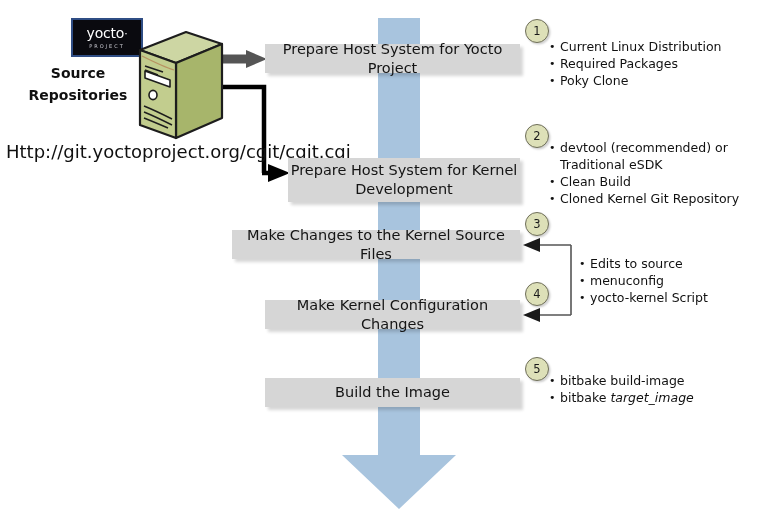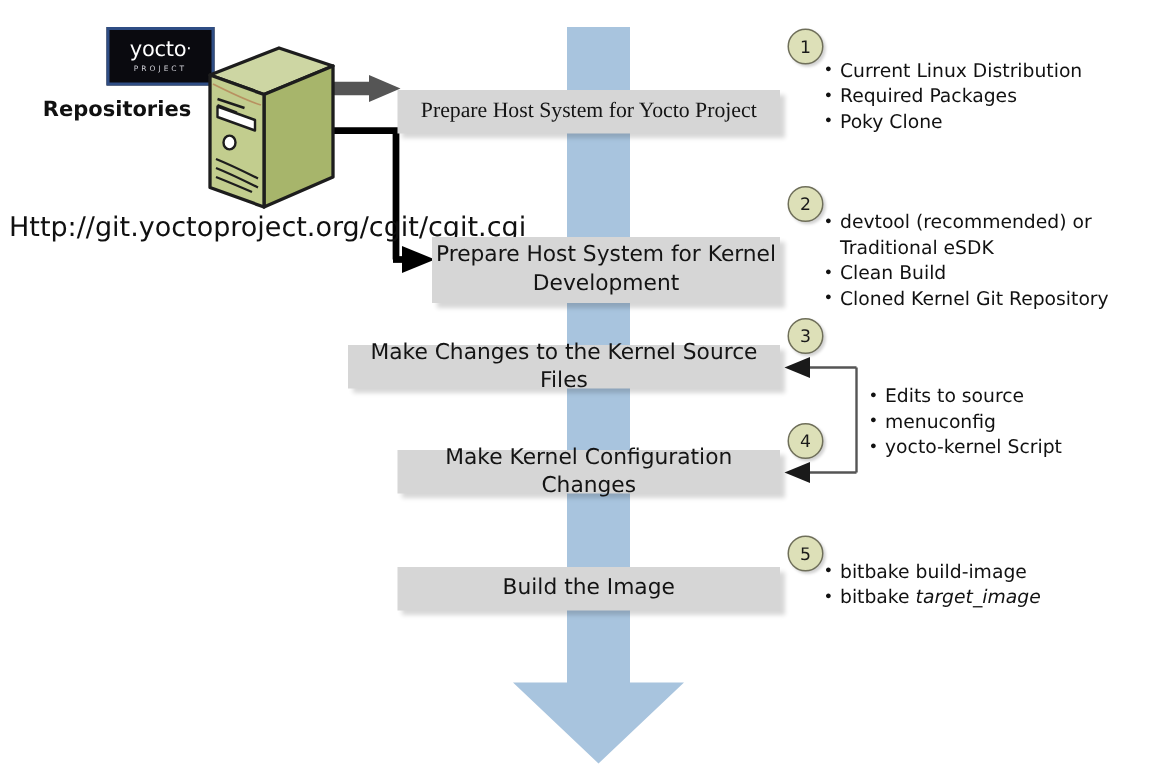--- a/index.html
+++ b/index.html
@@ -114,7 +114,7 @@
     z-index: 7;
   }
 
-  #box-1 { left: 265px; top: 60px;  width: 255px; height: 29px; font-family: Liberation Serif, serif; }
+  #box-1 { left: 265px; top: 44px;  width: 255px; height: 29px; }
   #box-2 { left: 288px; top: 158px; width: 232px; height: 44px; }
   #box-3 { left: 232px; top: 230px; width: 288px; height: 29px; }
   #box-4 { left: 265px; top: 300px; width: 255px; height: 29px; }

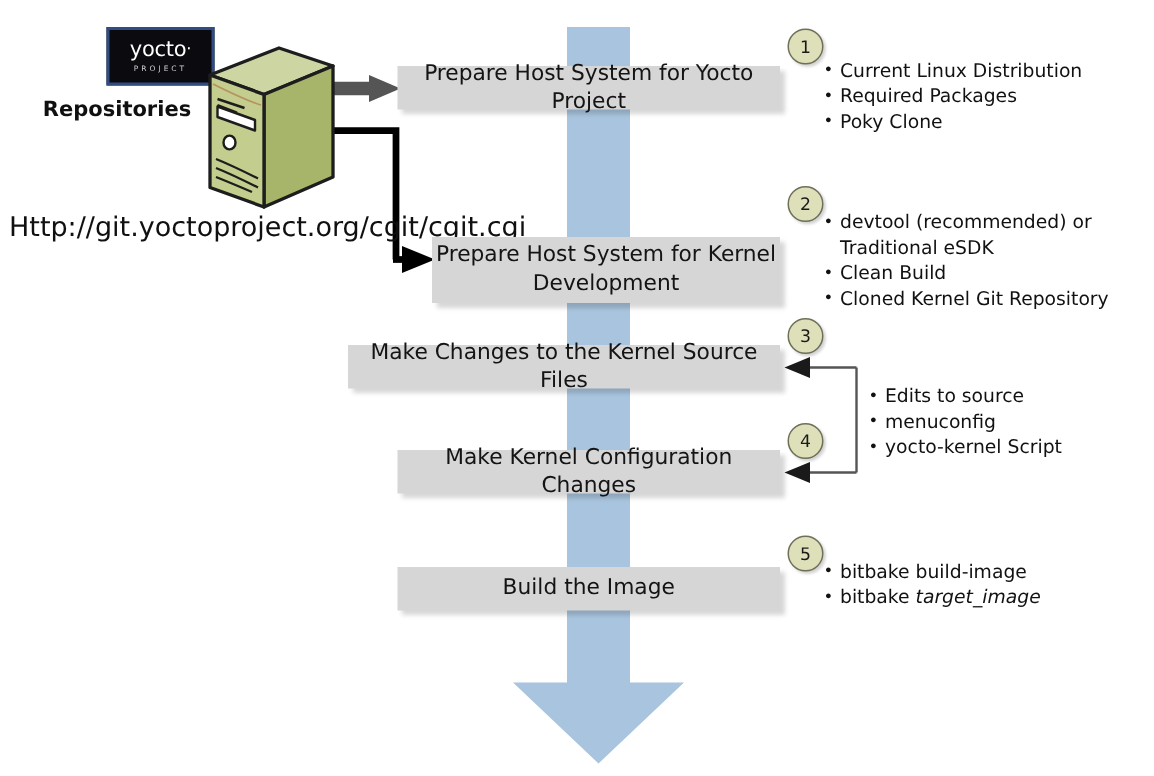--- a/index.html
+++ b/index.html
@@ -211,6 +211,7 @@
   </div>
 
   <div id="source-repos-label" class="abs">
+    <div>Source</div>
     <div>Repositories</div>
   </div>
 

